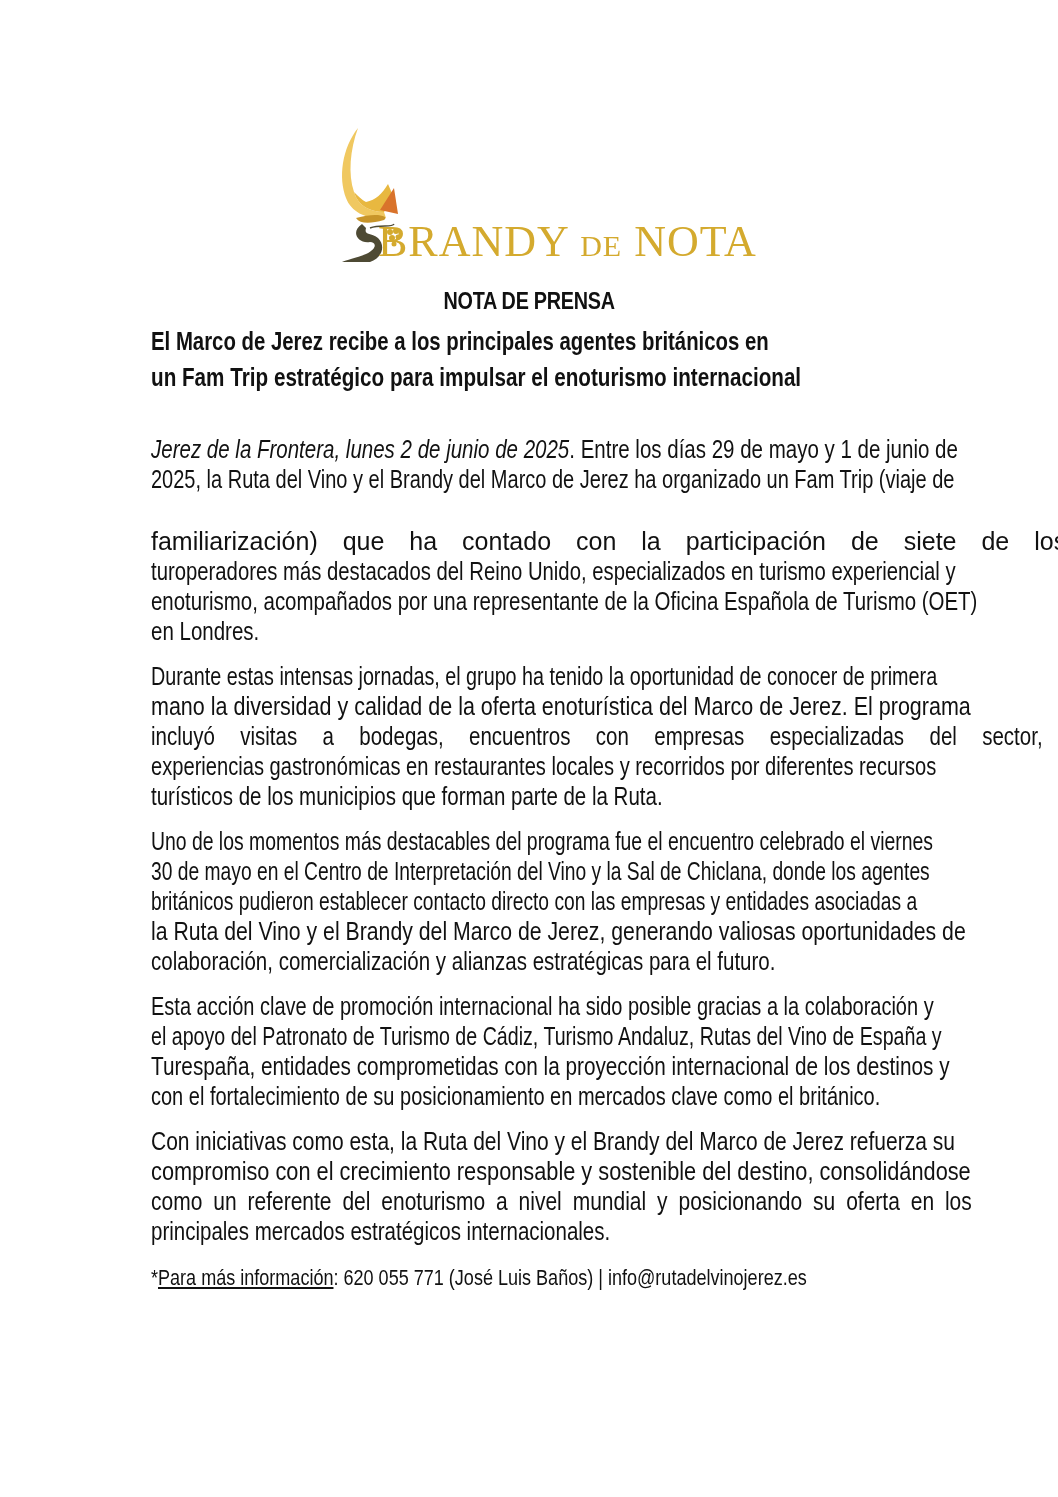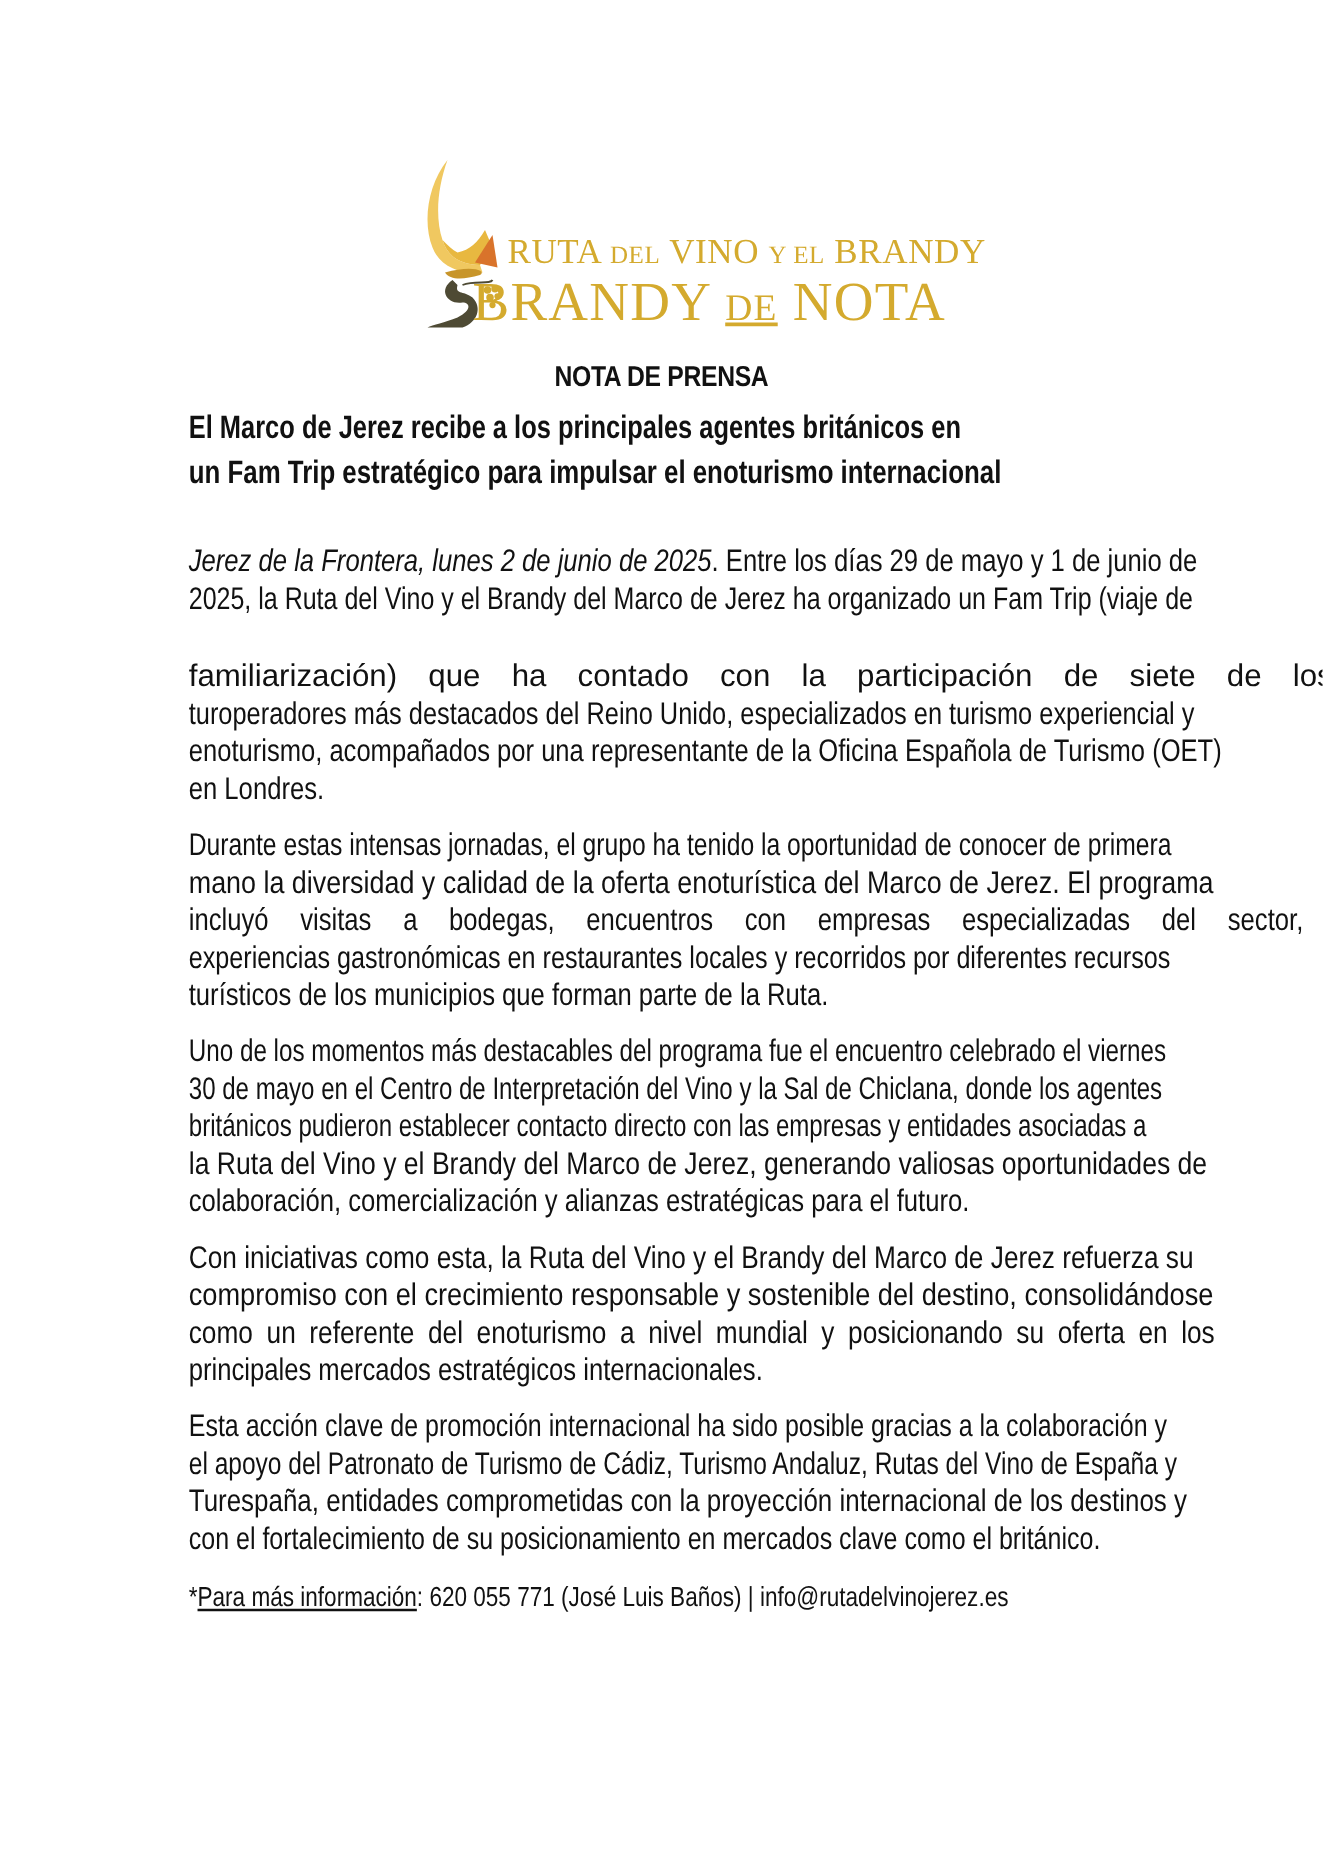--- a/index.html
+++ b/index.html
@@ -40,13 +40,6 @@
       <circle cx="62" cy="109" r="2.5" fill="#d4aa2e"></circle>
       <circle cx="58" cy="116" r="2.5" fill="#d4aa2e"></circle>
     </svg>
-    <div class="logo-line1">
-      <span>RUTA</span>
-      <span class="sm">DEL</span>
-      <span>VINO</span>
-      <span class="sm">Y EL</span>
-      <span>BRANDY</span>
-    </div>
     <div class="logo-line2">
       <span>BRANDY</span>
       <span class="sm">DE</span>

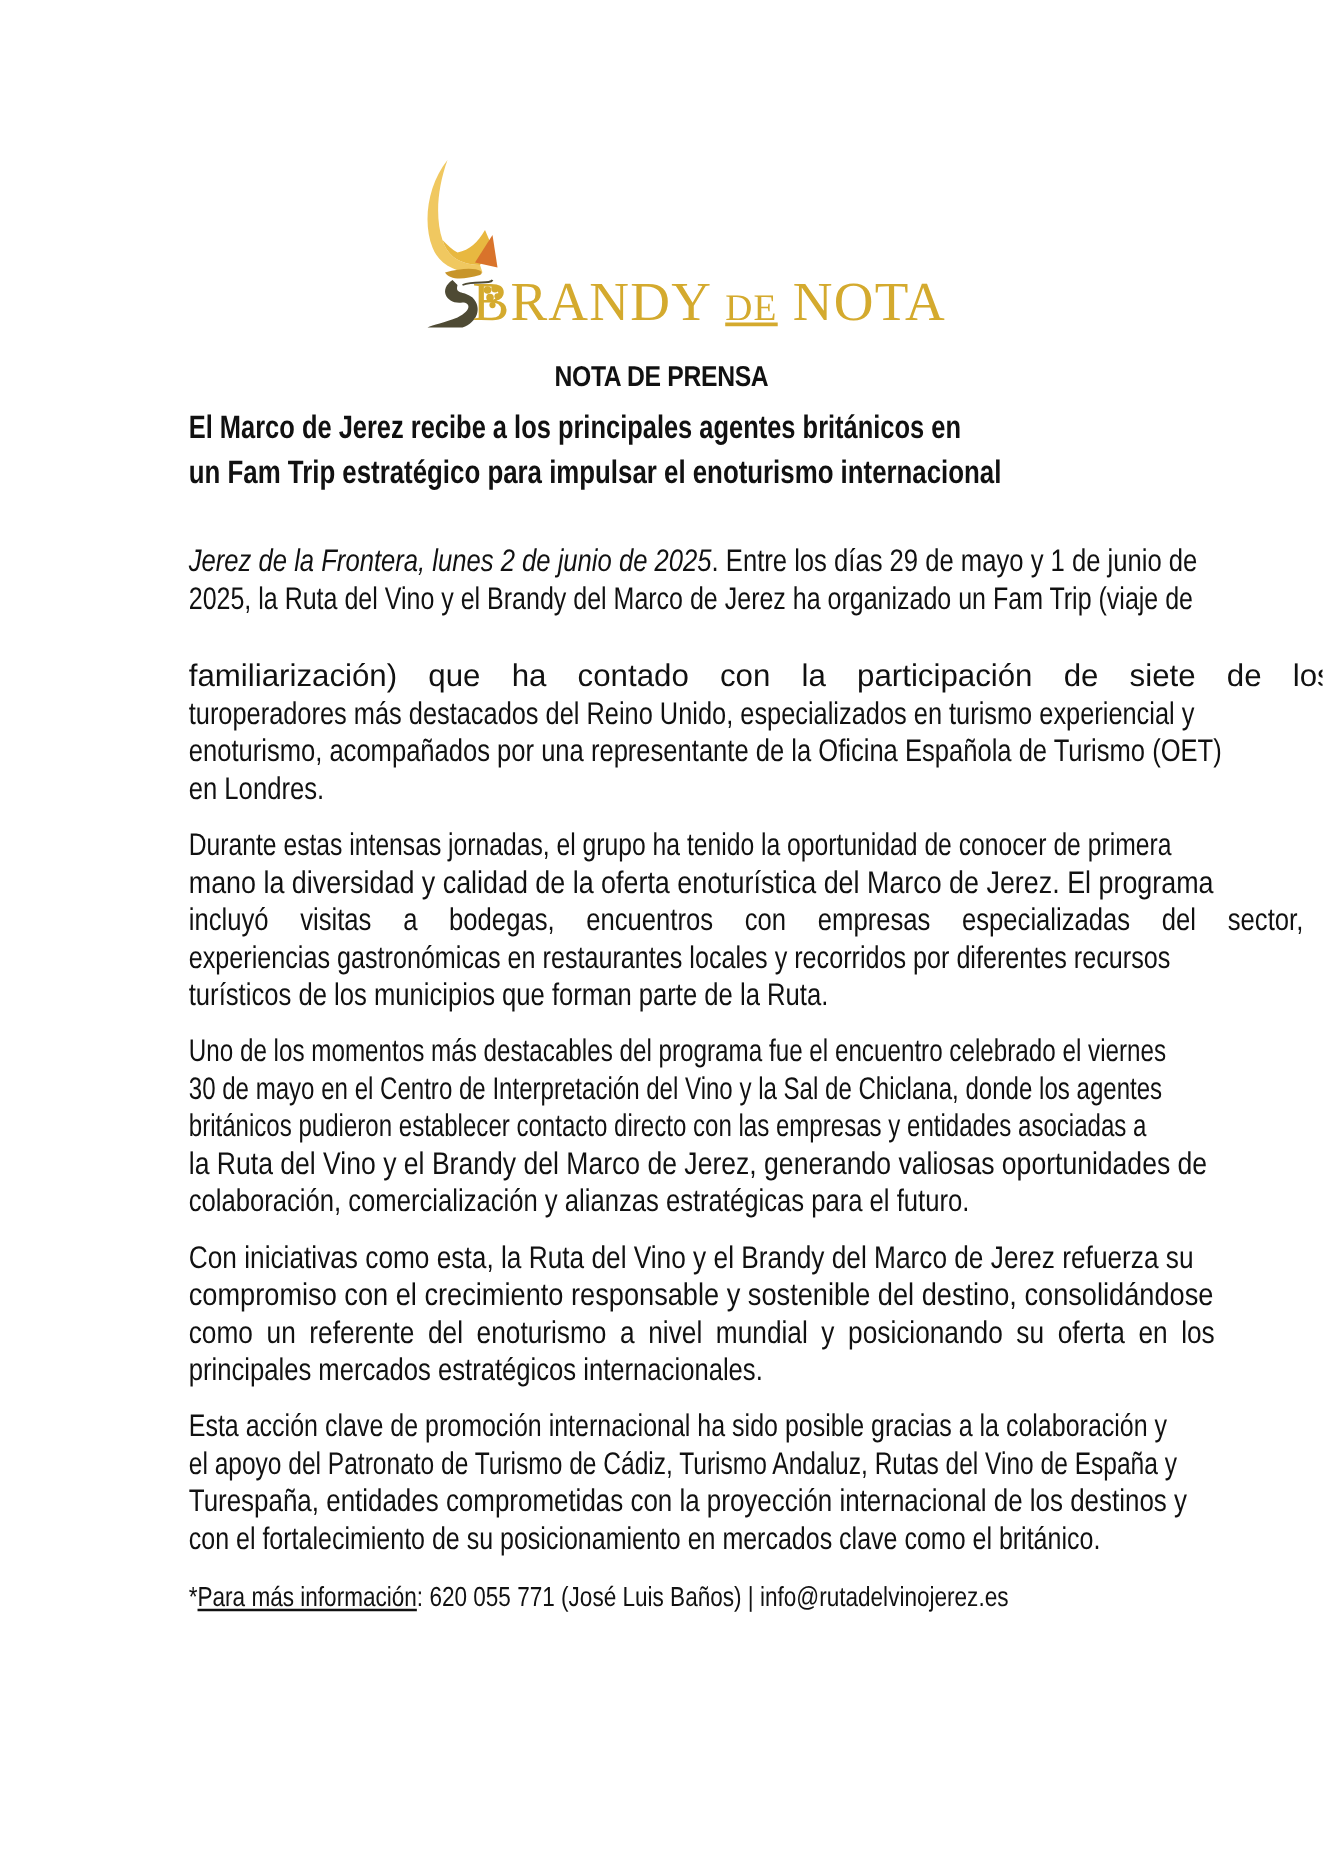--- a/index.html
+++ b/index.html
@@ -10,7 +10,7 @@
     .logo-line1 { position: absolute; left: 70px; top: 60px; font-family: "Liberation Serif", serif; color: #d4aa2e; font-size: 28px; letter-spacing: 0.5px; white-space: nowrap; line-height: 1; }
     .logo-line1 .sm { font-size: 20px; }
     .logo-line2 { position: absolute; left: 42px; top: 92px; font-family: "Liberation Serif", serif; color: #d4aa2e; font-size: 44px; letter-spacing: 1px; white-space: nowrap; line-height: 1; }
-    .logo-line2 .sm { font-size: 30px; text-decoration: underline; }
+    .logo-line2 .sm { font-size: 30px; }
     .nota { position: absolute; left: 0; width: 1058px; top: 288px; text-align: center; font-weight: bold; font-size: 23px; letter-spacing: -0.3px; transform: scaleX(0.86); transform-origin: 530px 0; }
     .headline { position: absolute; left: 151px; width: 756px; top: 323px; font-weight: bold; font-size: 26px; line-height: 36px; text-align: justify; text-align-last: left; }
     .headline span { display: block; white-space: nowrap; transform-origin: 0 0; }

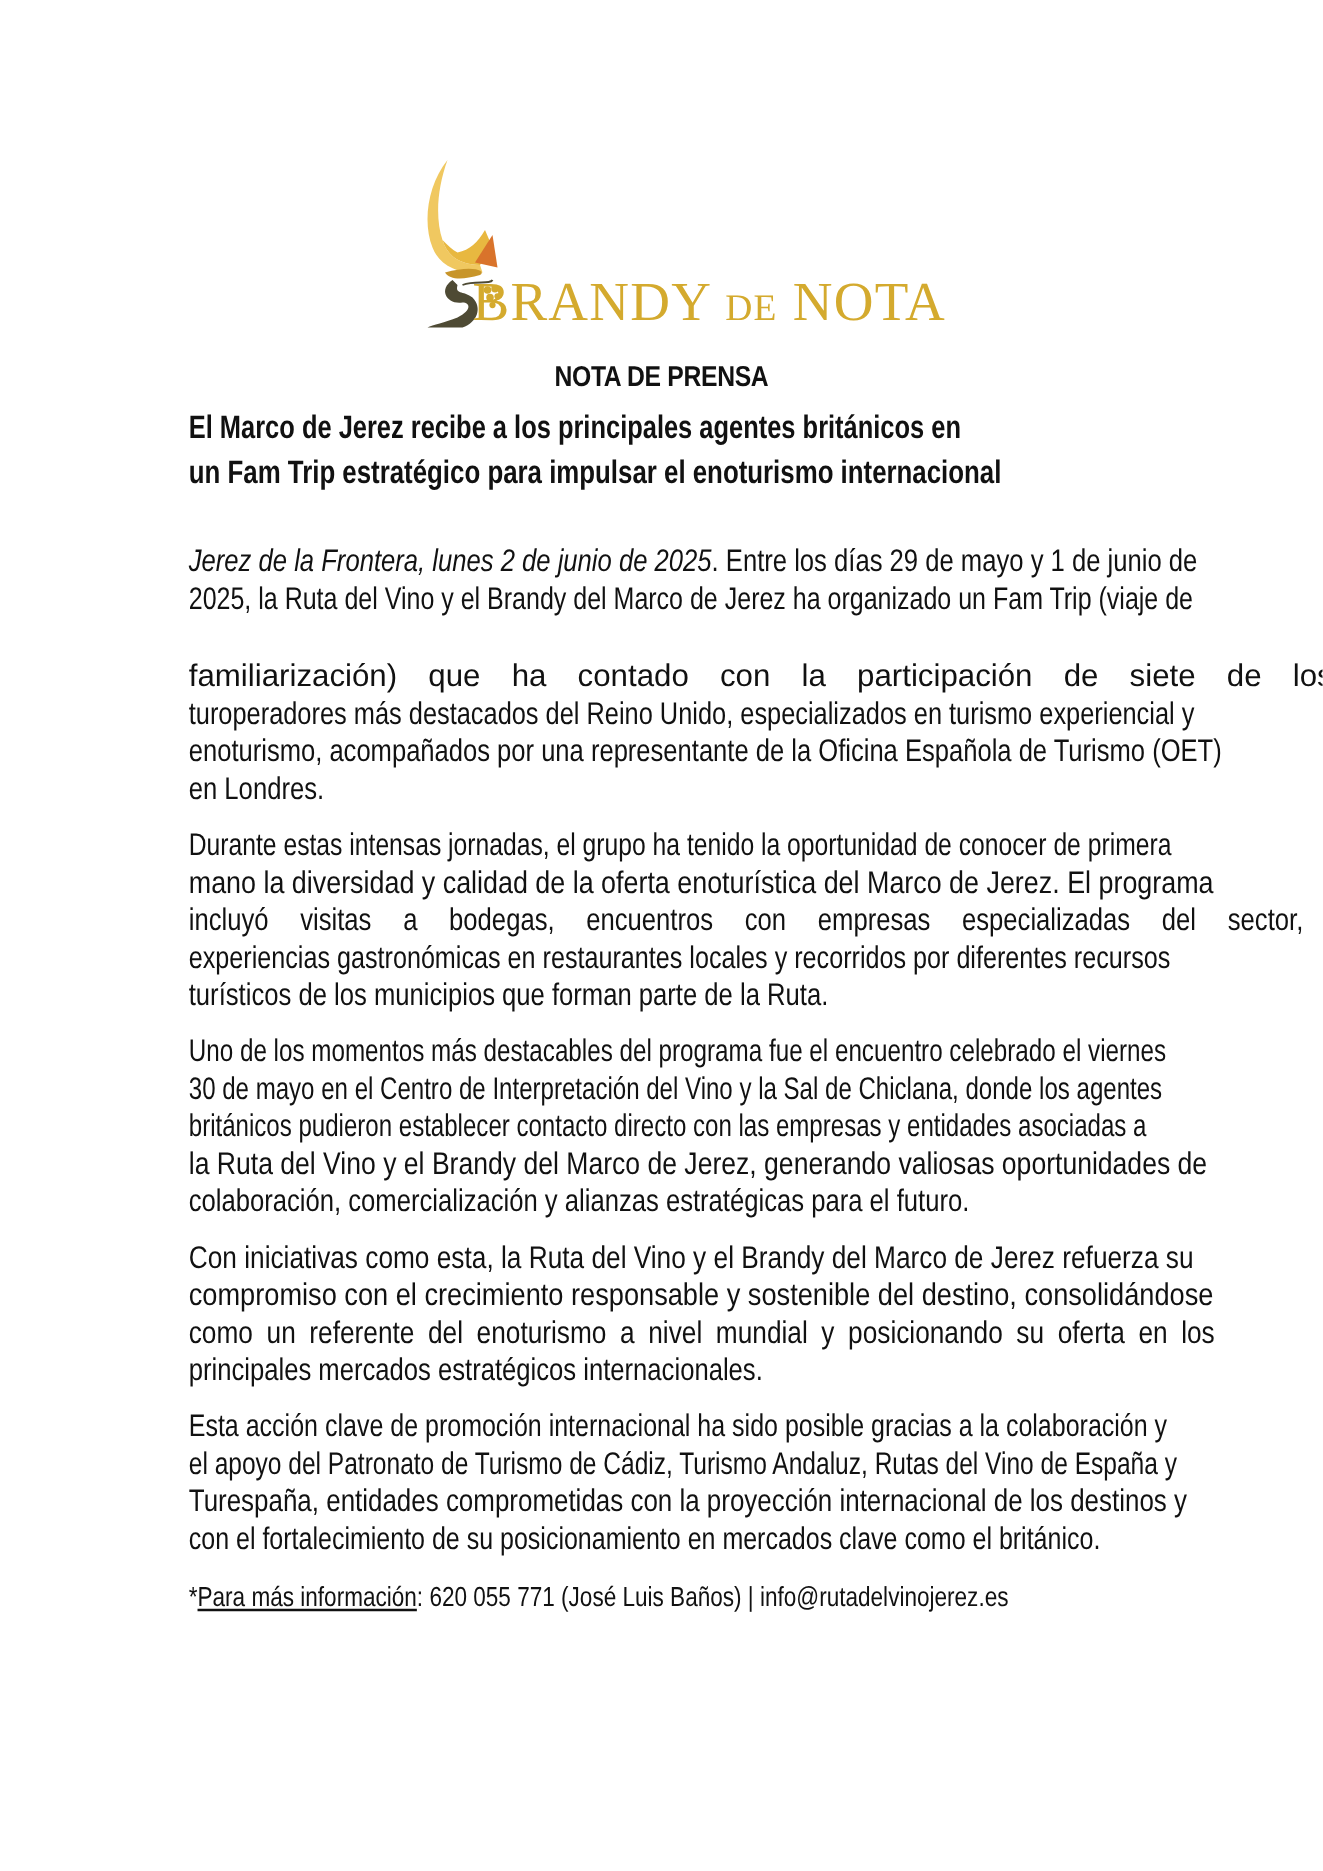--- a/index.html
+++ b/index.html
@@ -82,17 +82,17 @@
     </div>
 
     <div class="para">
+      <span class="line" style="transform: scaleX(0.80);">Esta acción clave de promoción internacional ha sido posible gracias a la colaboración y</span>
+      <span class="line" style="transform: scaleX(0.785);">el apoyo del Patronato de Turismo de Cádiz, Turismo Andaluz, Rutas del Vino de España y</span>
+      <span class="line" style="transform: scaleX(0.83);">Turespaña, entidades comprometidas con la proyección internacional de los destinos y</span>
+      <span class="line" style="transform: scaleX(0.80);">con el fortalecimiento de su posicionamiento en mercados clave como el británico.</span>
+    </div>
+
+    <div class="para">
       <span class="line" style="transform: scaleX(0.84);">Con iniciativas como esta, la Ruta del Vino y el Brandy del Marco de Jerez refuerza su</span>
       <span class="line" style="transform: scaleX(0.87);">compromiso con el crecimiento responsable y sostenible del destino, consolidándose</span>
       <span class="line" style="transform: scaleX(0.84); word-spacing: 6px;">como un referente del enoturismo a nivel mundial y posicionando su oferta en los</span>
       <span class="line" style="transform: scaleX(0.82);">principales mercados estratégicos internacionales.</span>
-    </div>
-
-    <div class="para">
-      <span class="line" style="transform: scaleX(0.80);">Esta acción clave de promoción internacional ha sido posible gracias a la colaboración y</span>
-      <span class="line" style="transform: scaleX(0.785);">el apoyo del Patronato de Turismo de Cádiz, Turismo Andaluz, Rutas del Vino de España y</span>
-      <span class="line" style="transform: scaleX(0.83);">Turespaña, entidades comprometidas con la proyección internacional de los destinos y</span>
-      <span class="line" style="transform: scaleX(0.80);">con el fortalecimiento de su posicionamiento en mercados clave como el británico.</span>
     </div>
 
   </div>

